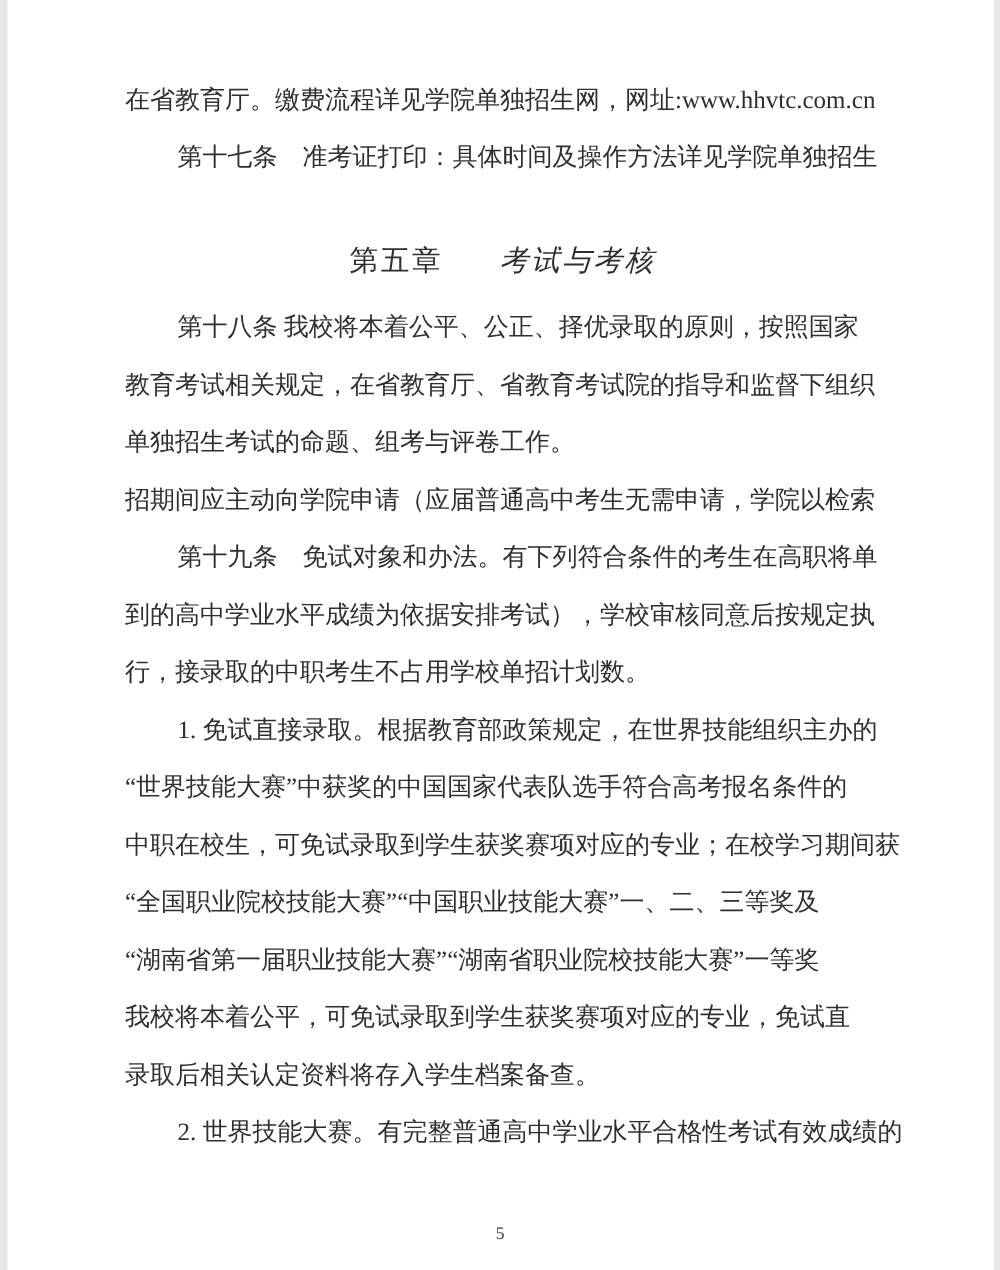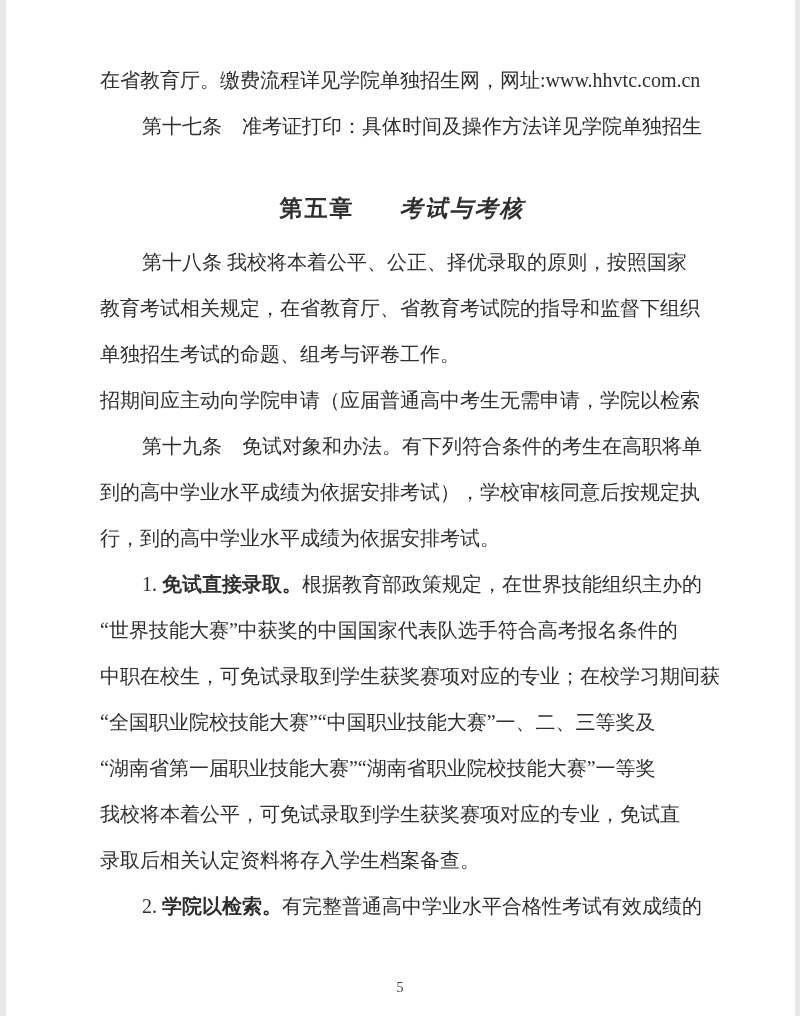--- a/index.html
+++ b/index.html
@@ -25,7 +25,7 @@
     line-height:46px;white-space:pre;
   }
   .line.indent{padding-left:42px;}
-  .line span.b{font-weight:bold;}
+  .line span.b{font-weight:normal;}
   .line span.i{font-style:italic;margin-left:20px;}
   .line.heading{
     text-align:center;font-size:23px;font-weight:bold;

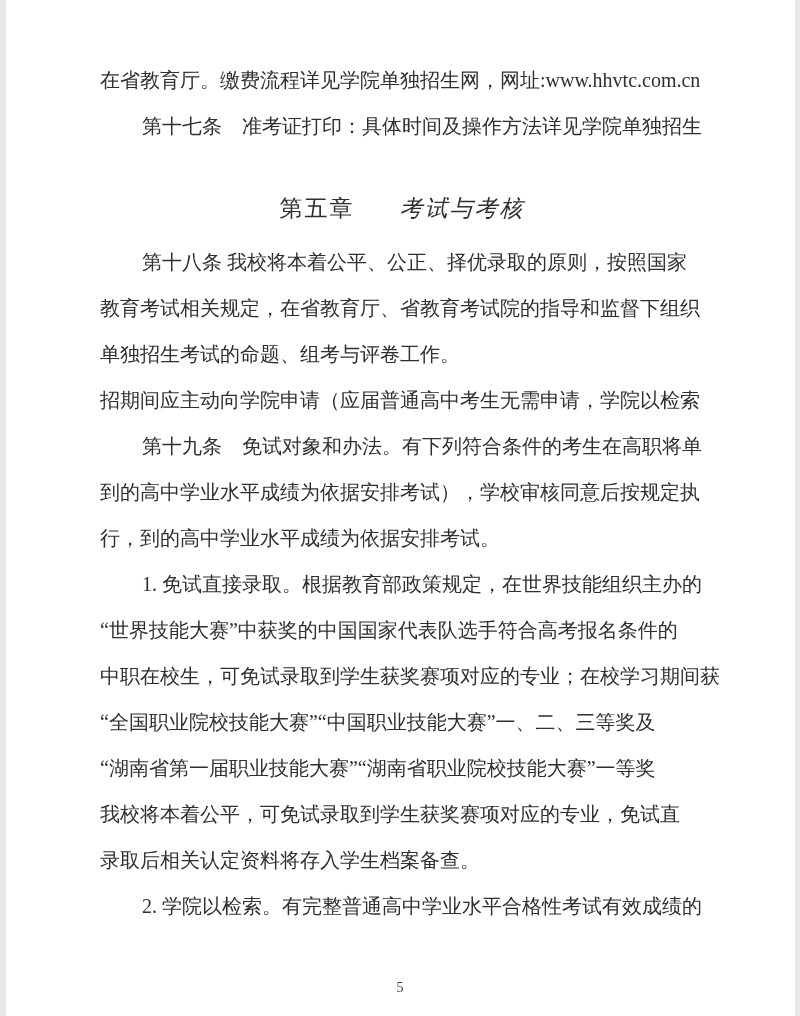--- a/index.html
+++ b/index.html
@@ -53,7 +53,7 @@
     <div class="line"><span>招期间应主动向学院申请（应届普通高中考生无需申请，学院以检索</span></div>
     <div class="line indent"><span>第十九条　免试对象和办法。有下列符合条件的考生在高职将单</span></div>
     <div class="line"><span>到的高中学业水平成绩为依据安排考试），学校审核同意后按规定执</span></div>
-    <div class="line"><span>行，到的高中学业水平成绩为依据安排考试。</span></div>
+    <div class="line"><span>行，接录取的中职考生不占用学校单招计划数。</span></div>
     <div class="line indent"><span>1. </span><span class="b">免试直接录取。</span><span>根据教育部政策规定，在世界技能组织主办的</span></div>
     <div class="line"><span>“世界技能大赛”中获奖的中国国家代表队选手符合高考报名条件的</span></div>
     <div class="line"><span>中职在校生，可免试录取到学生获奖赛项对应的专业；在校学习期间获</span></div>

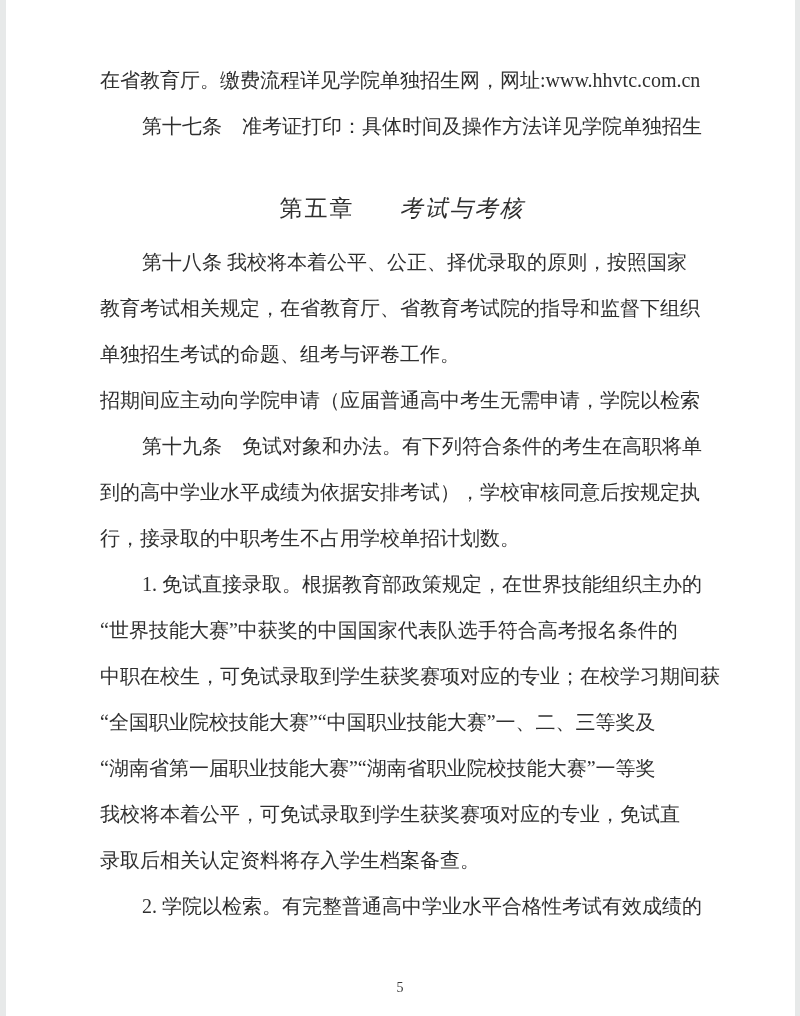--- a/index.html
+++ b/index.html
@@ -61,7 +61,7 @@
     <div class="line"><span>“湖南省第一届职业技能大赛”“湖南省职业院校技能大赛”一等奖</span></div>
     <div class="line"><span>我校将本着公平，可免试录取到学生获奖赛项对应的专业，免试直</span></div>
     <div class="line"><span>录取后相关认定资料将存入学生档案备查。</span></div>
-    <div class="line indent"><span>2. </span><span class="b">学院以检索。</span><span>有完整普通高中学业水平合格性考试有效成绩的</span></div>
+    <div class="line indent"><span>2. </span><span class="b">世界技能大赛。</span><span>有完整普通高中学业水平合格性考试有效成绩的</span></div>
   </div>
 
 <div class="page-number">5</div>

